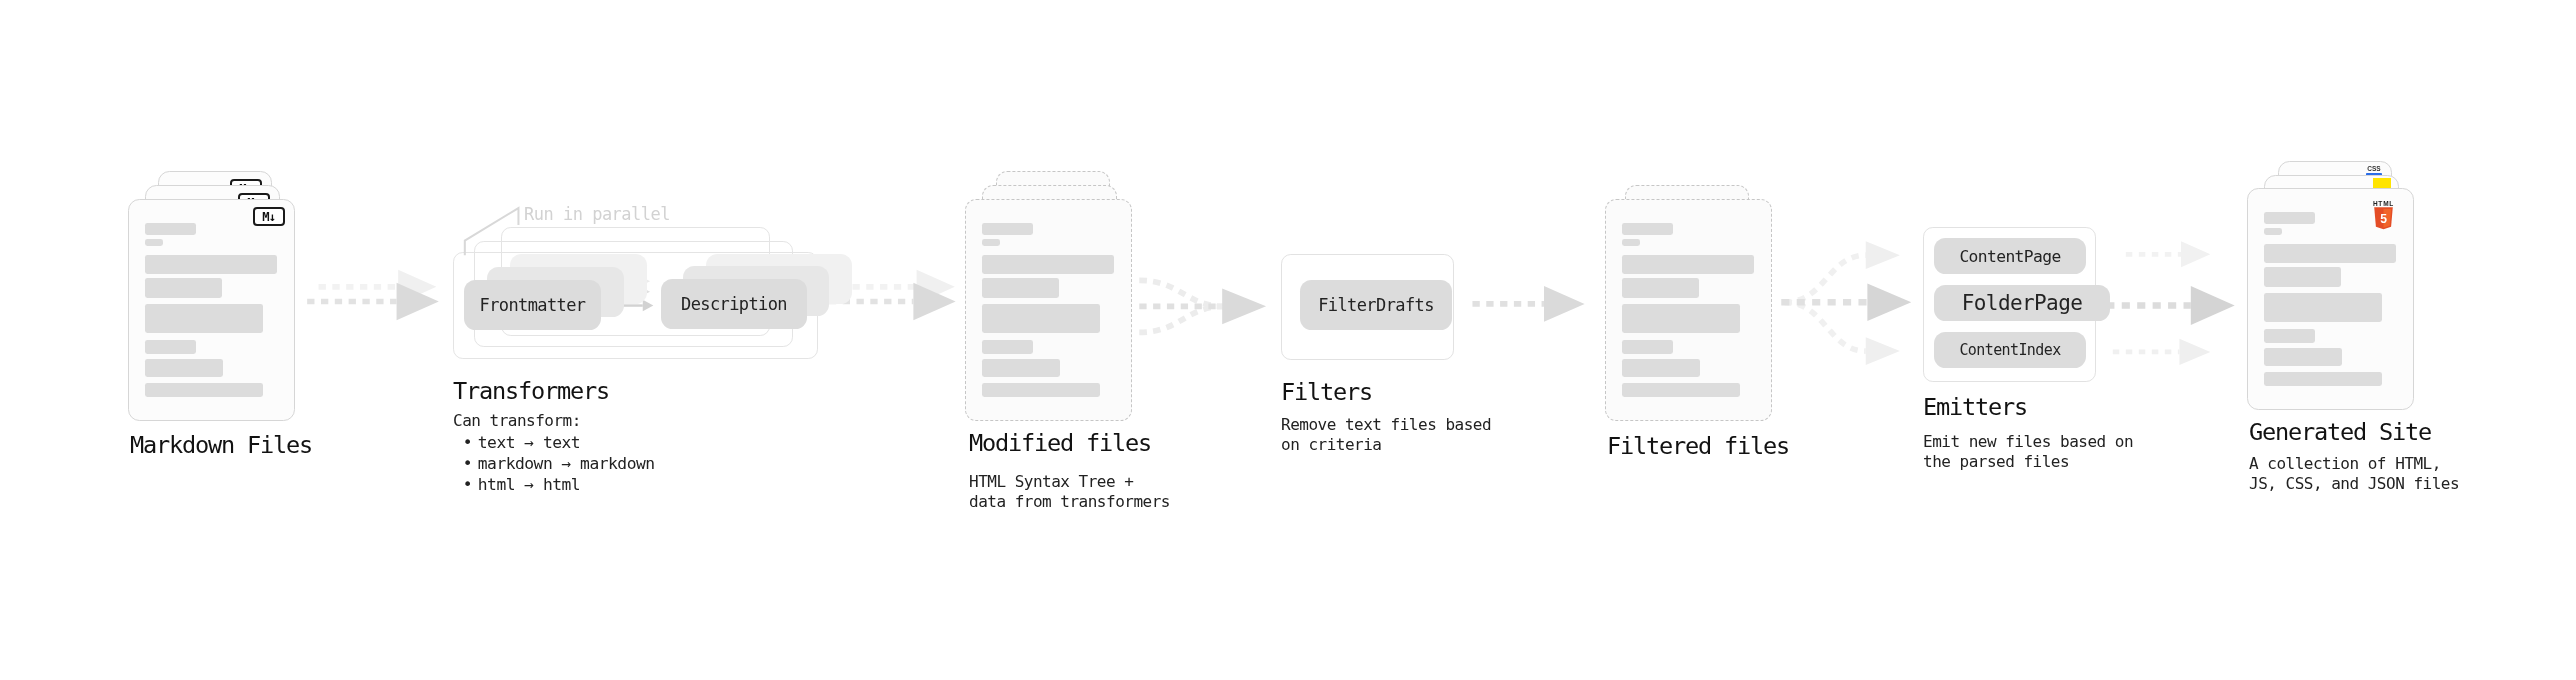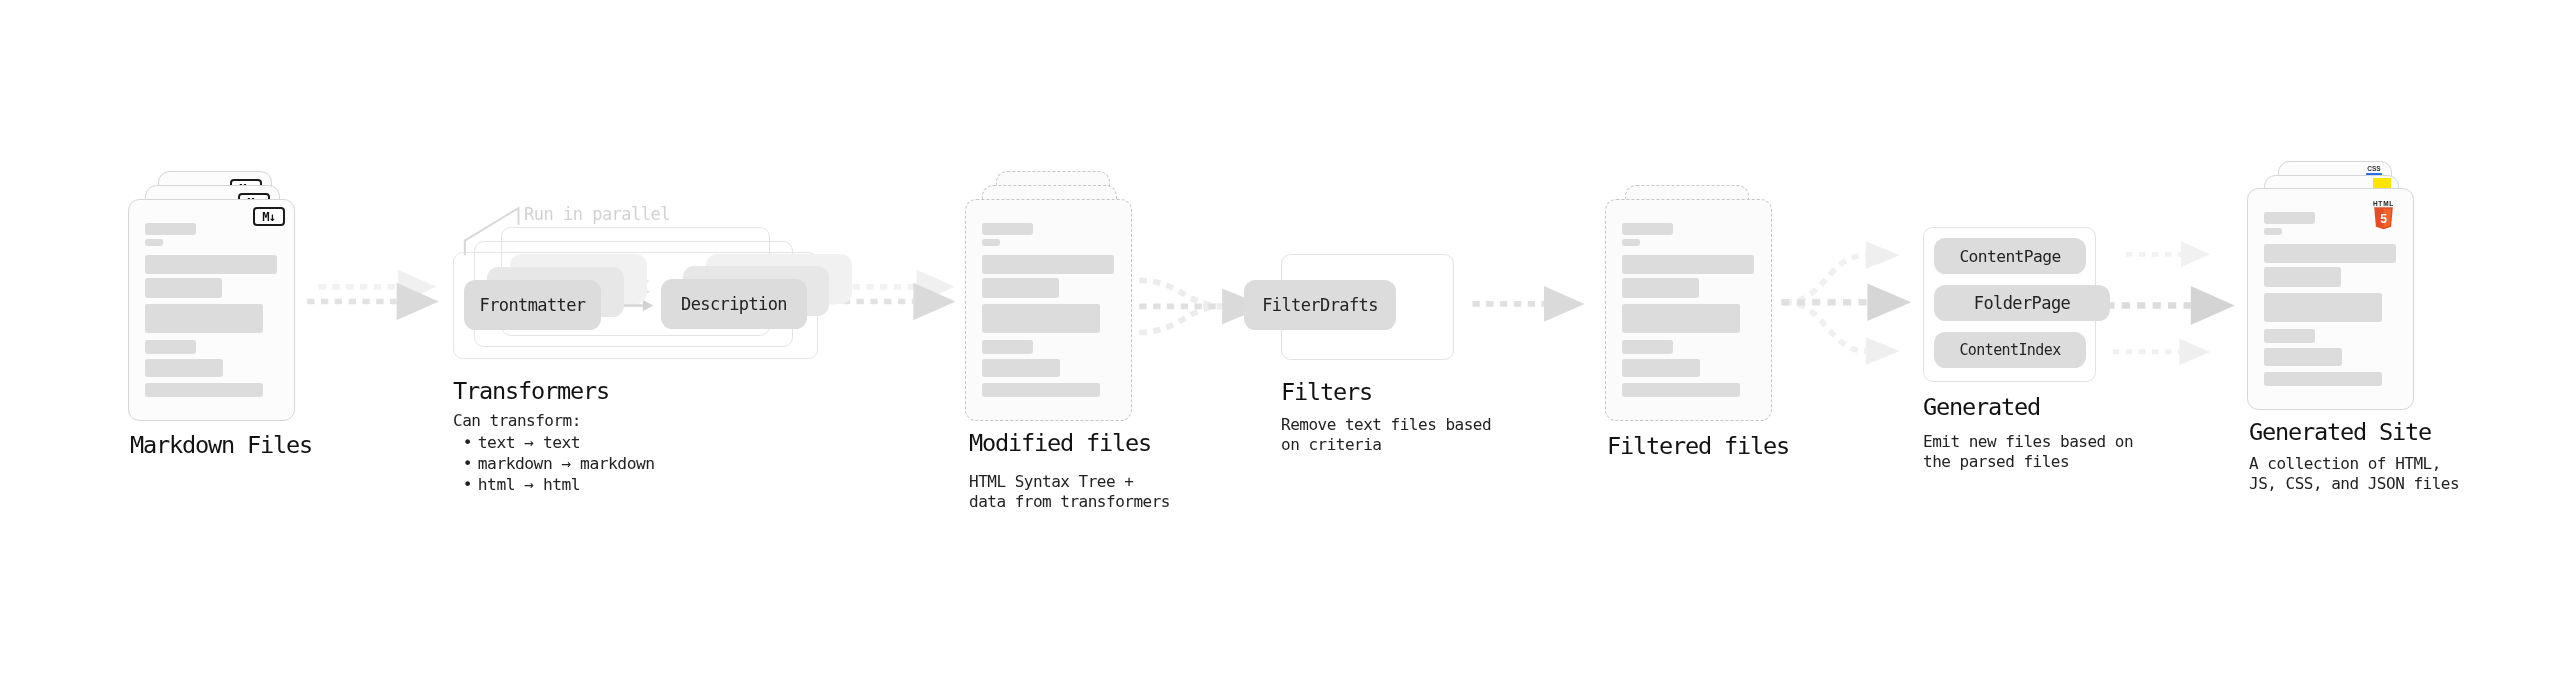--- a/index.html
+++ b/index.html
@@ -179,7 +179,7 @@
   </div>
 
   <div class="group-box" style="left:1281px;top:254px;width:173px;height:106px"></div>
-  <div class="pill" style="left:1244px;top:280px;width:152px;height:50px">FilterDrafts</div>
+  <div class="pill" style="left:1300px;top:280px;width:152px;height:50px">FilterDrafts</div>
   <div class="title" style="left:1281px;top:378px">Filters</div>
   <div class="body-text" style="left:1281px;top:415px">
     <div>Remove text files based</div>

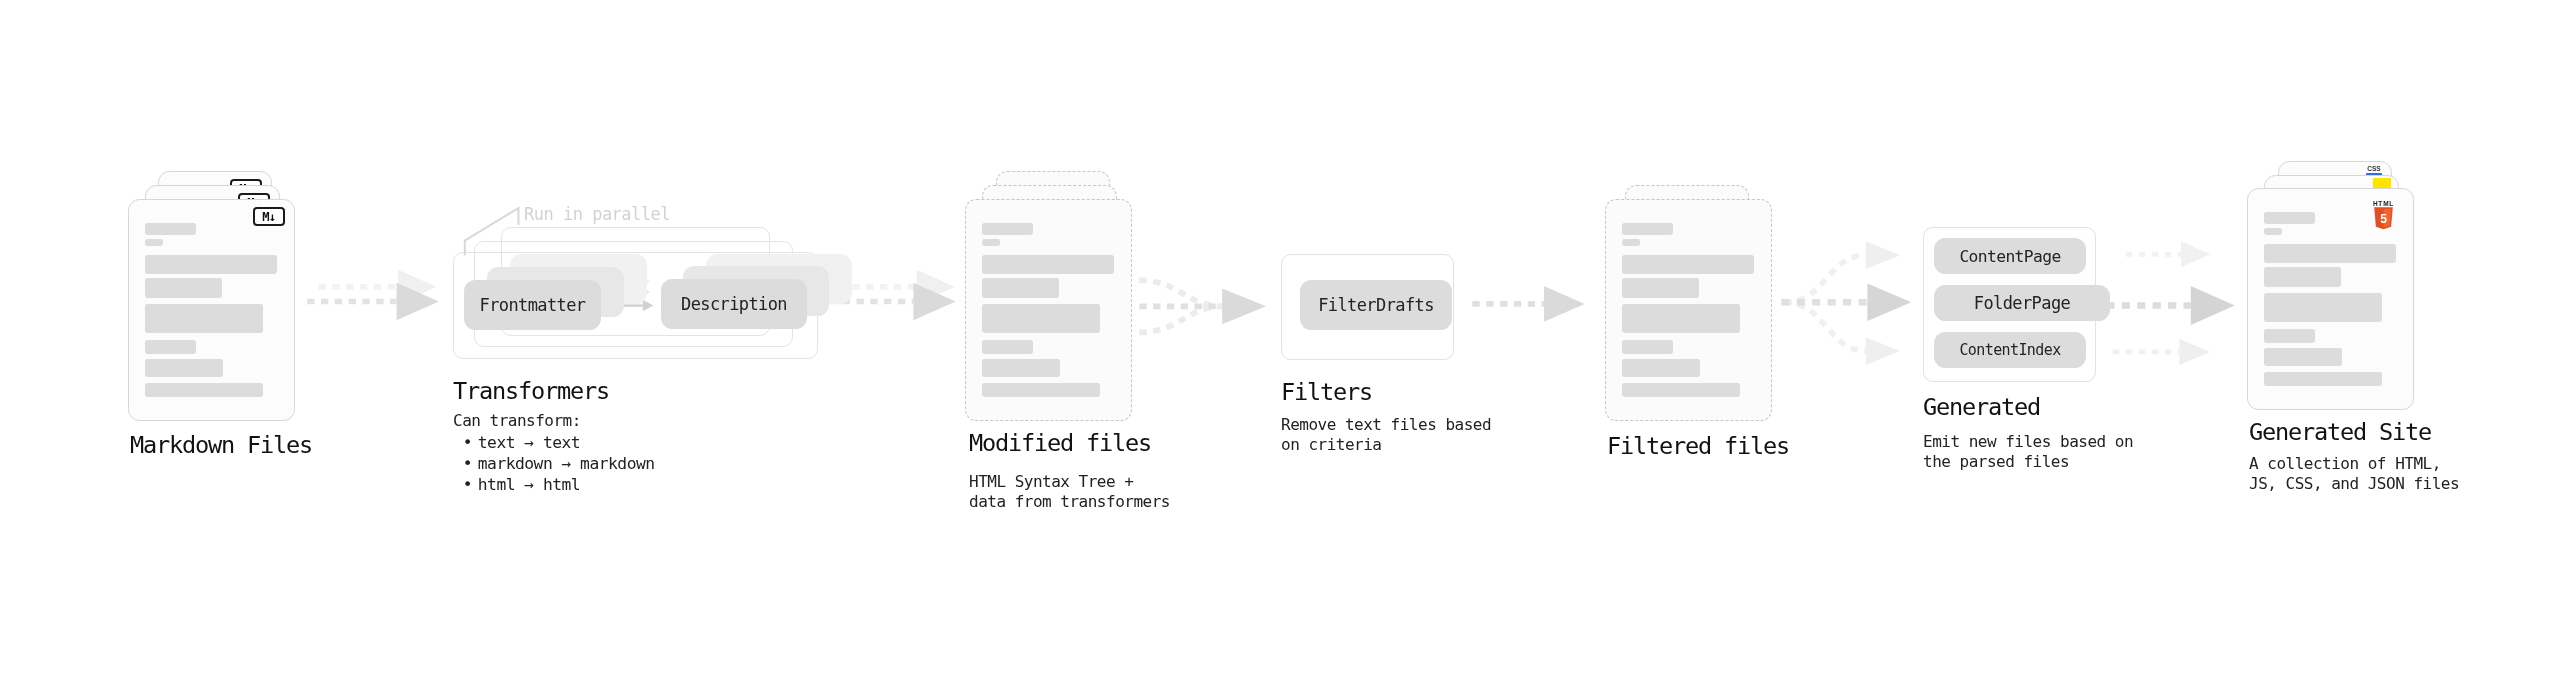--- a/index.html
+++ b/index.html
@@ -203,7 +203,7 @@
 
   <div class="group-box" style="left:1923px;top:227px;width:173px;height:155px"></div>
   <div class="pill" style="left:1934px;top:238px;width:152px;height:36px;font-size:16.3px">ContentPage</div>
-  <div class="pill" style="left:1934px;top:285px;width:176px;height:36px;font-size:17px">FolderPage</div>
+  <div class="pill" style="left:1934px;top:285px;width:176px;height:36px;font-size:21px">FolderPage</div>
   <div class="pill" style="left:1934px;top:332px;width:152px;height:36px;font-size:15px">ContentIndex</div>
   <div class="title" style="left:1923px;top:393px">Generated</div>
   <div class="body-text" style="left:1923px;top:432px">

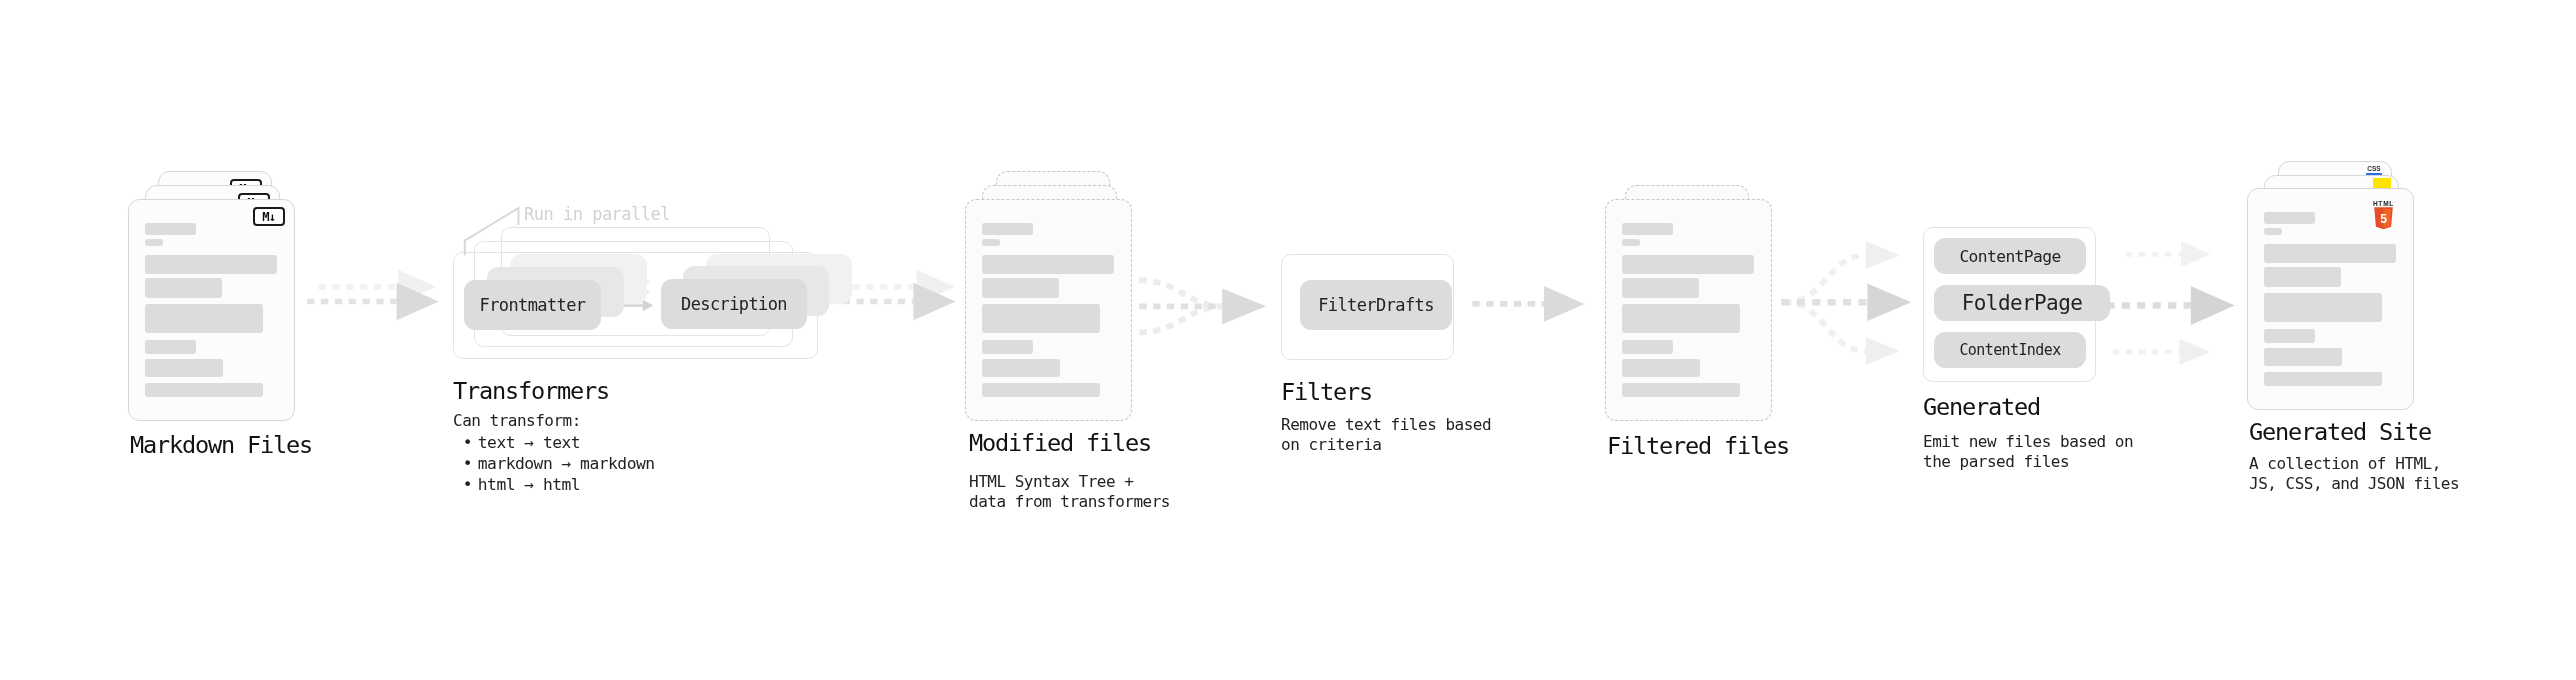--- a/index.html
+++ b/index.html
@@ -205,7 +205,7 @@
   <div class="pill" style="left:1934px;top:238px;width:152px;height:36px;font-size:16.3px">ContentPage</div>
   <div class="pill" style="left:1934px;top:285px;width:176px;height:36px;font-size:21px">FolderPage</div>
   <div class="pill" style="left:1934px;top:332px;width:152px;height:36px;font-size:15px">ContentIndex</div>
-  <div class="title" style="left:1923px;top:393px">Generated</div>
+  <div class="title" style="left:1923px;top:393px">Emitters</div>
   <div class="body-text" style="left:1923px;top:432px">
     <div>Emit new files based on</div>
     <div>the parsed files</div>

